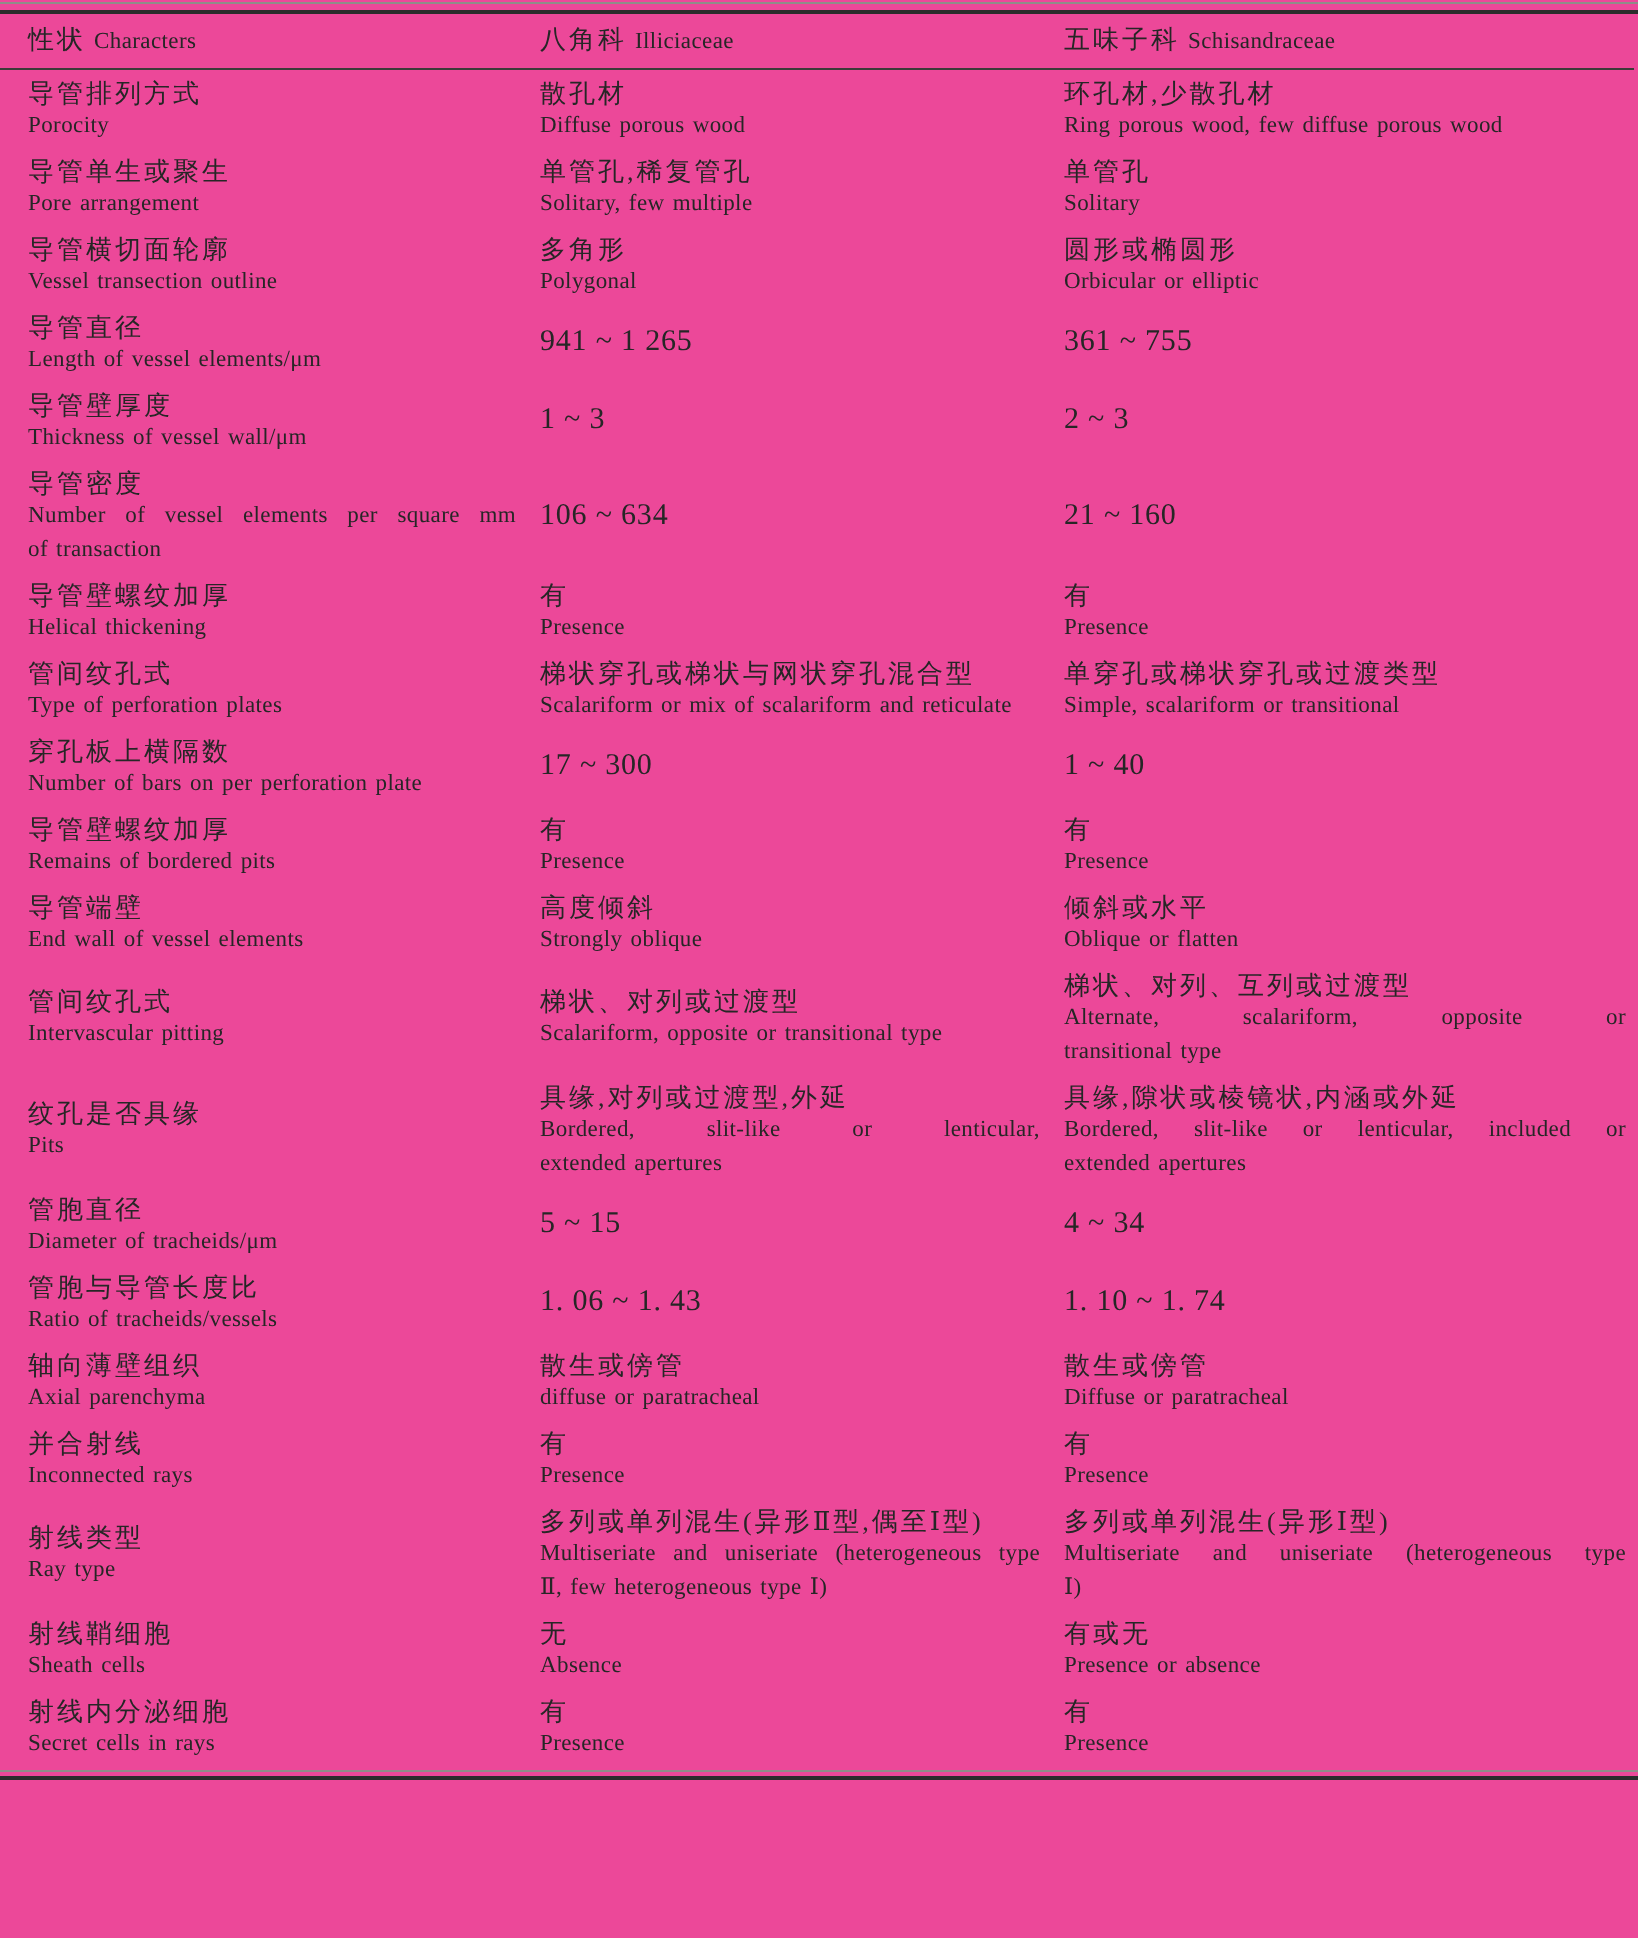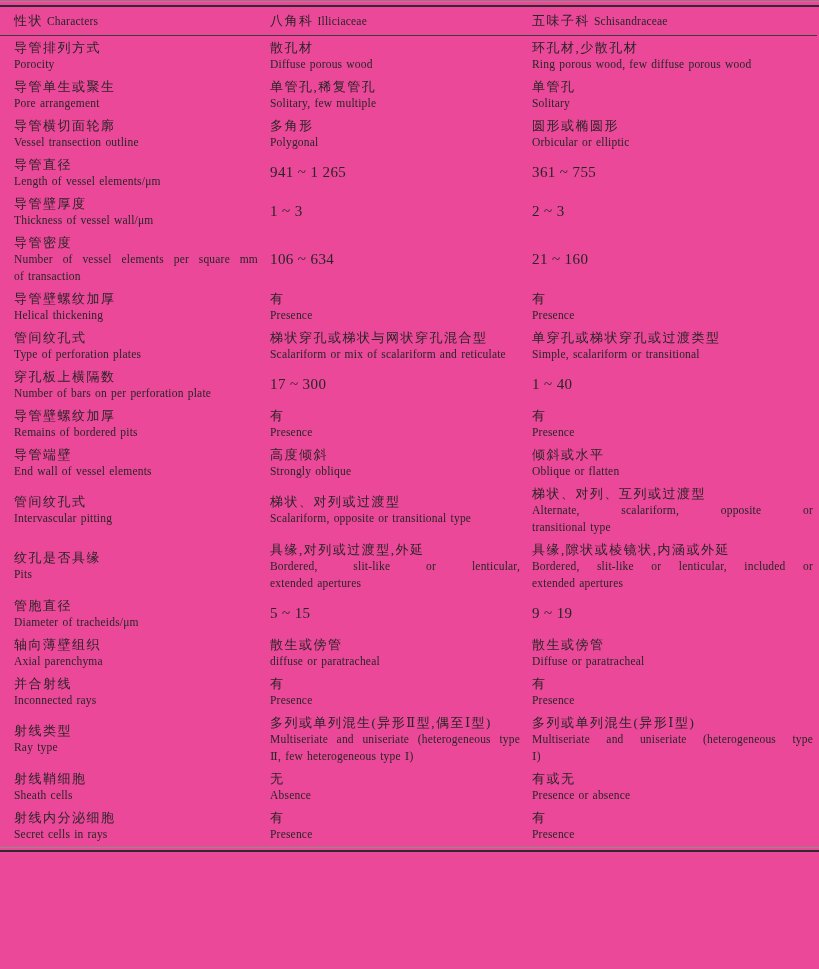--- a/index.html
+++ b/index.html
@@ -244,7 +244,7 @@
             <div class="line num">5 ~ 15</div>
           </td>
           <td class="c2">
-            <div class="line num">9 ~ 19</div>
+            <div class="line num">4 ~ 34</div>
           </td>
         </tr>
         <tr>

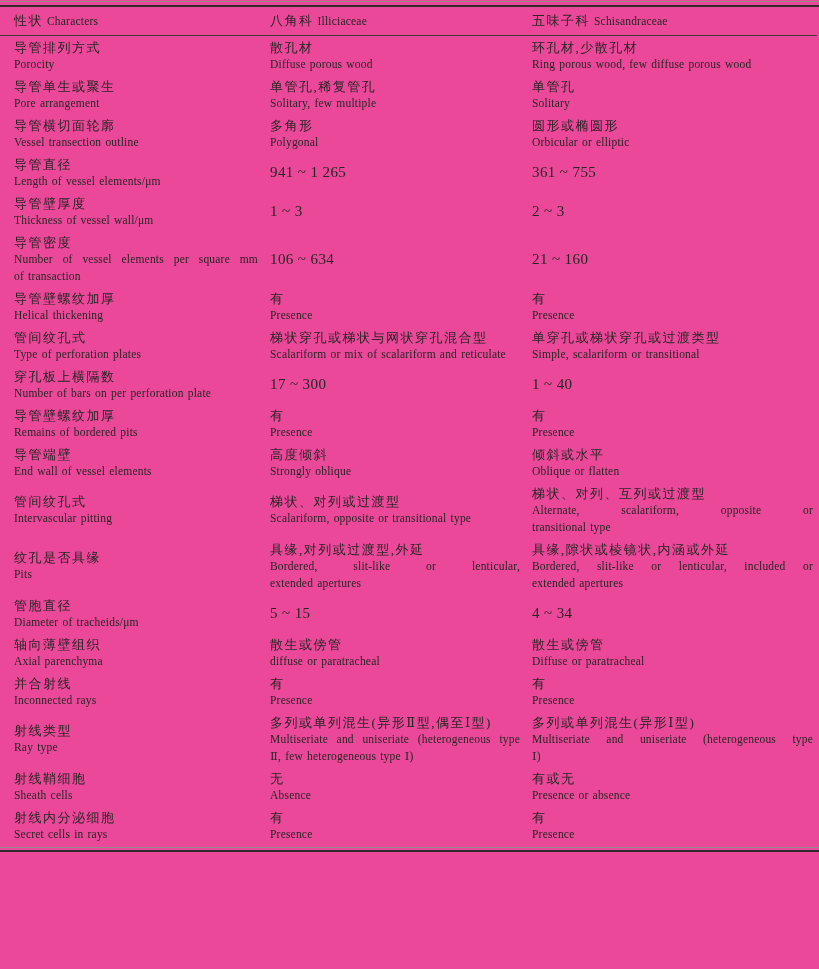--- a/index.html
+++ b/index.html
@@ -249,6 +249,18 @@
         </tr>
         <tr>
           <td class="c0">
+            <div class="line zh">管胞与导管长度比</div>
+            <div class="line en">Ratio of tracheids/vessels</div>
+          </td>
+          <td class="c1">
+            <div class="line num">1. 06 ~ 1. 43</div>
+          </td>
+          <td class="c2">
+            <div class="line num">1. 10 ~ 1. 74</div>
+          </td>
+        </tr>
+        <tr>
+          <td class="c0">
             <div class="line zh">轴向薄壁组织</div>
             <div class="line en">Axial parenchyma</div>
           </td>

